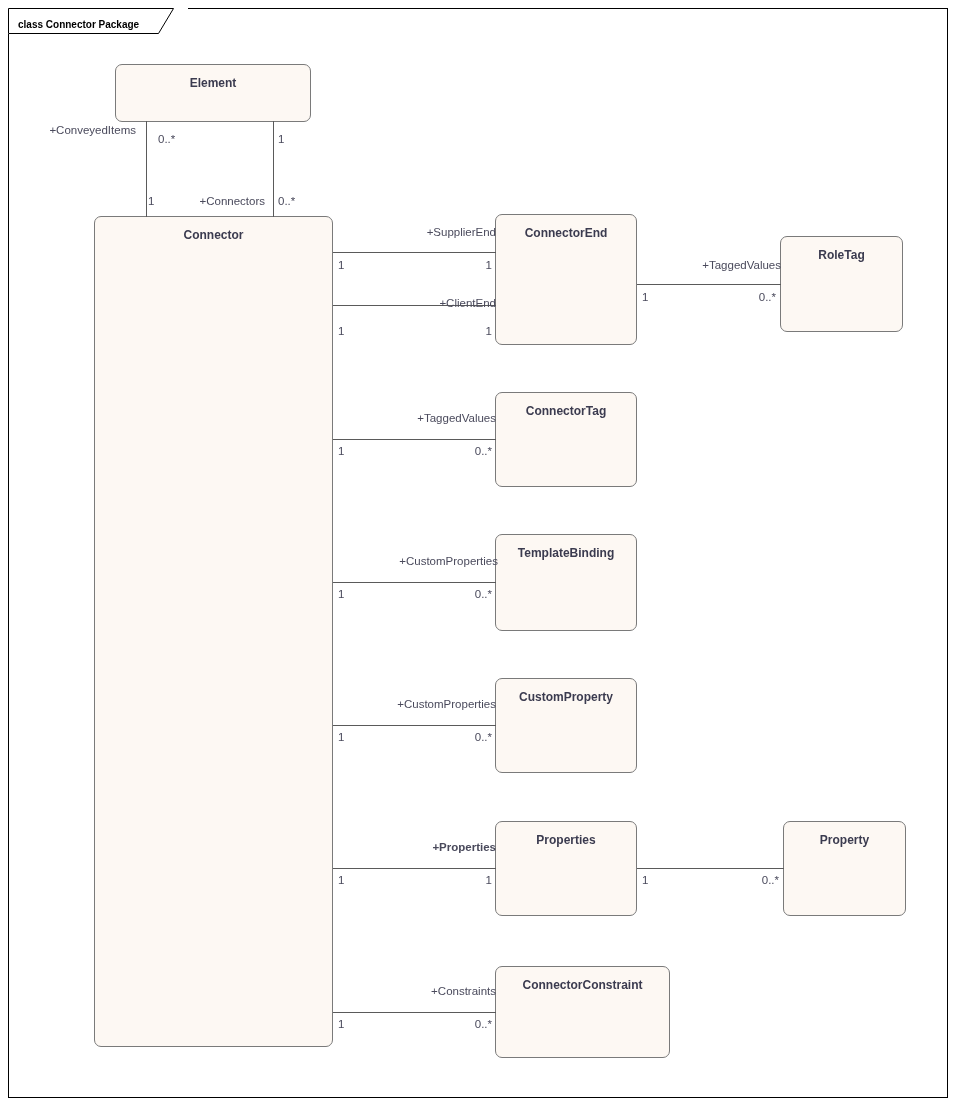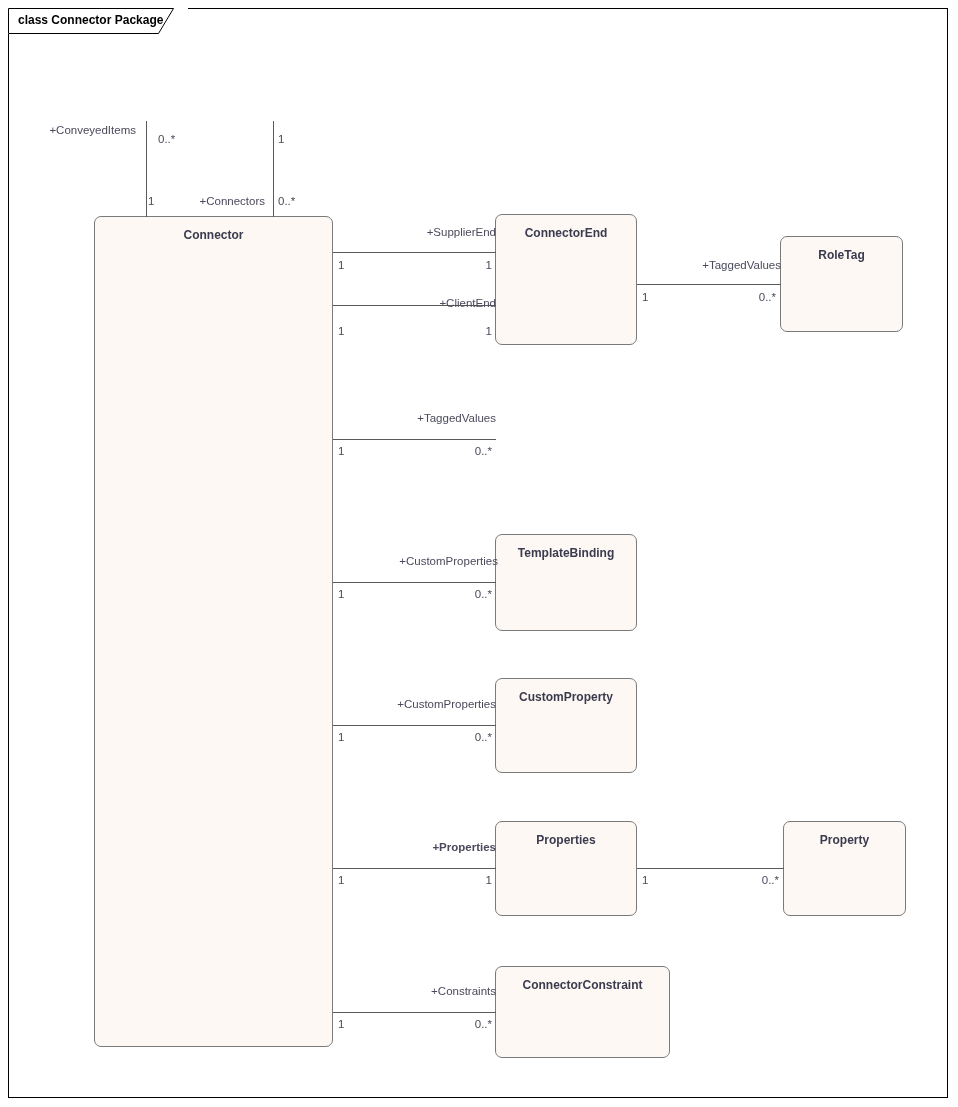--- a/index.html
+++ b/index.html
@@ -48,8 +48,8 @@
   .frame-tab .tab-label {
     position: absolute;
     left: 10px;
-    top: 5px;
-    font-size: 12px;
+    top: 11px;
+    font-size: 10px;
     font-weight: bold;
     color: #000000;
     white-space: nowrap;

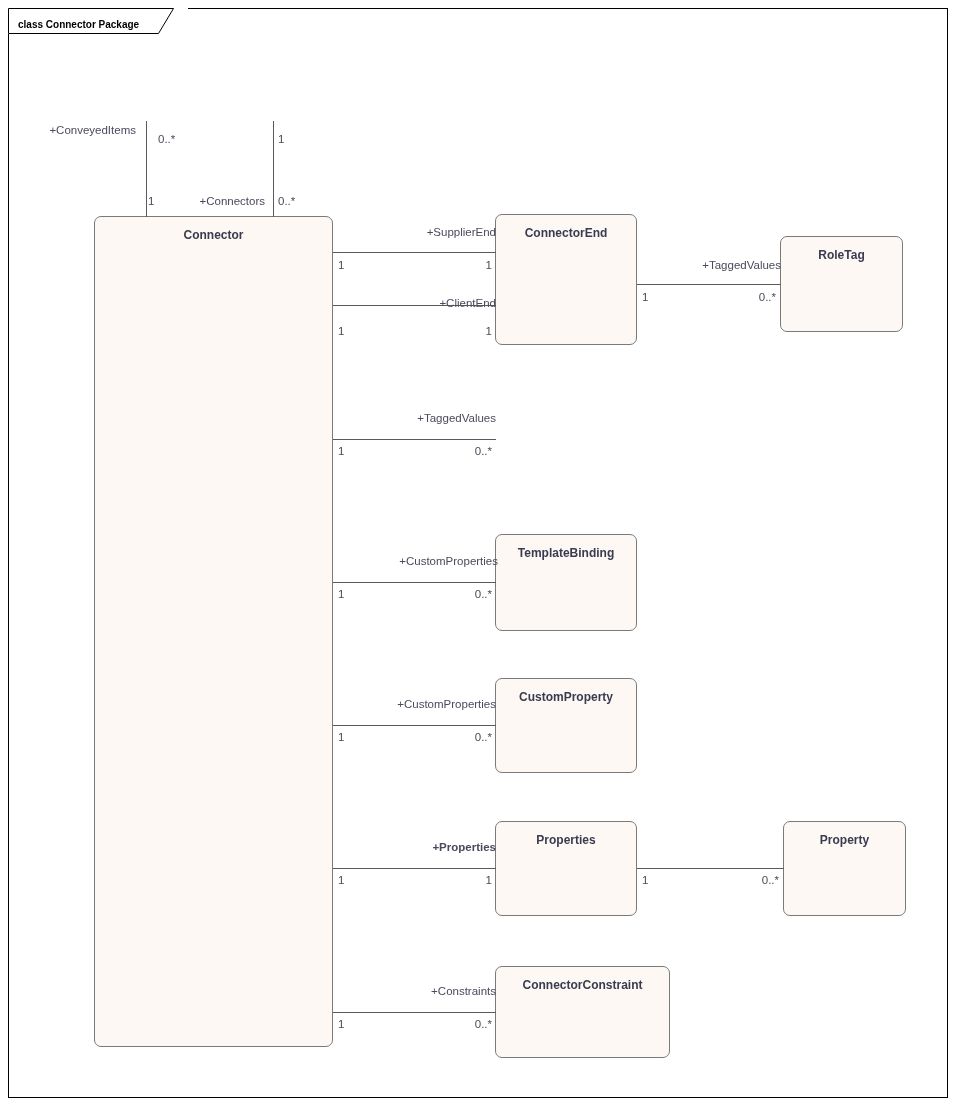--- a/index.html
+++ b/index.html
@@ -104,6 +104,9 @@
     <div class="tab-label">class Connector Package</div>
   </div>
 
+  <div class="klass" style="left:115px; top:64px; width:196px; height:58px;">
+    <div class="kname">Element</div>
+  </div>
 
   <div class="klass" style="left:94px; top:216px; width:239px; height:831px;">
     <div class="kname">Connector</div>

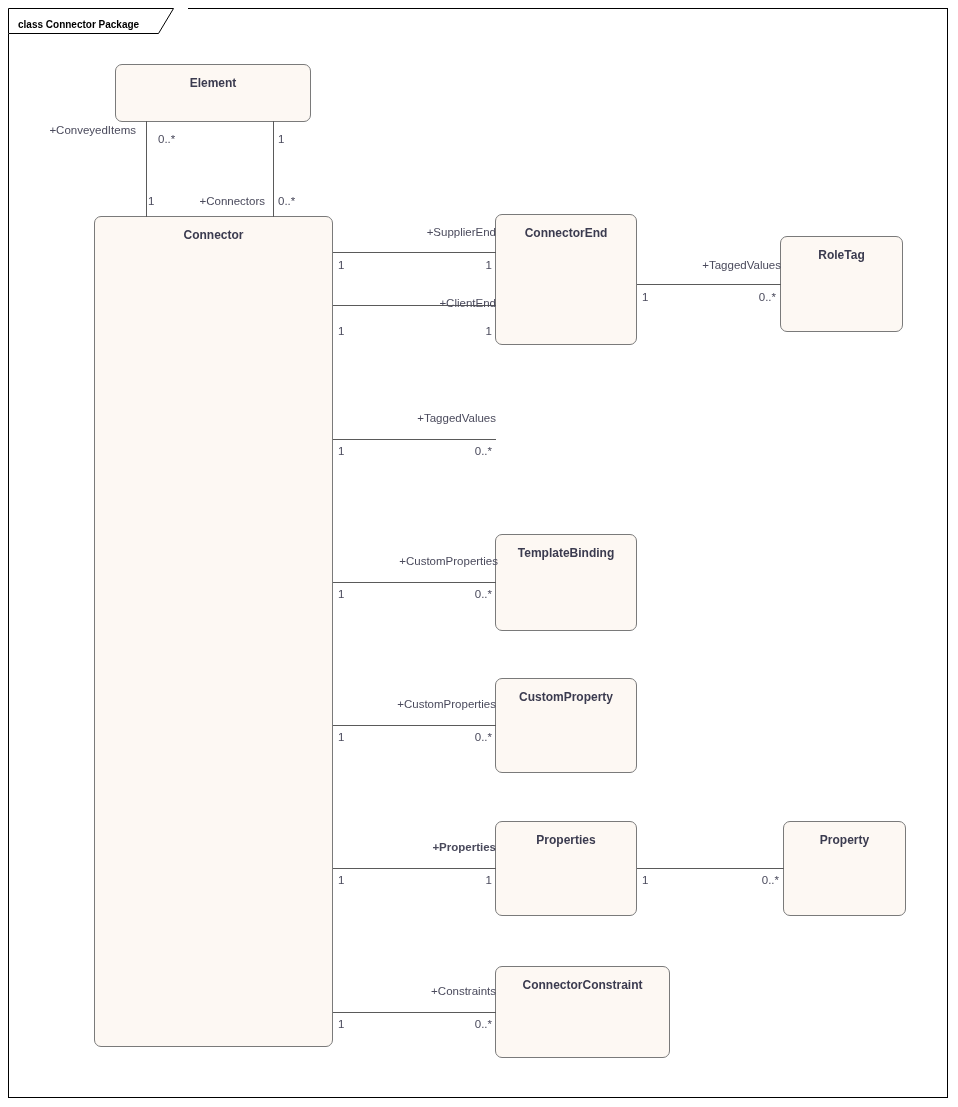--- a/index.html
+++ b/index.html
@@ -120,6 +120,9 @@
     <div class="kname">RoleTag</div>
   </div>
 
+  <div class="klass" style="left:495px; top:392px; width:142px; height:95px;">
+    <div class="kname">ConnectorTag</div>
+  </div>
 
   <div class="klass" style="left:495px; top:534px; width:142px; height:97px;">
     <div class="kname">TemplateBinding</div>

